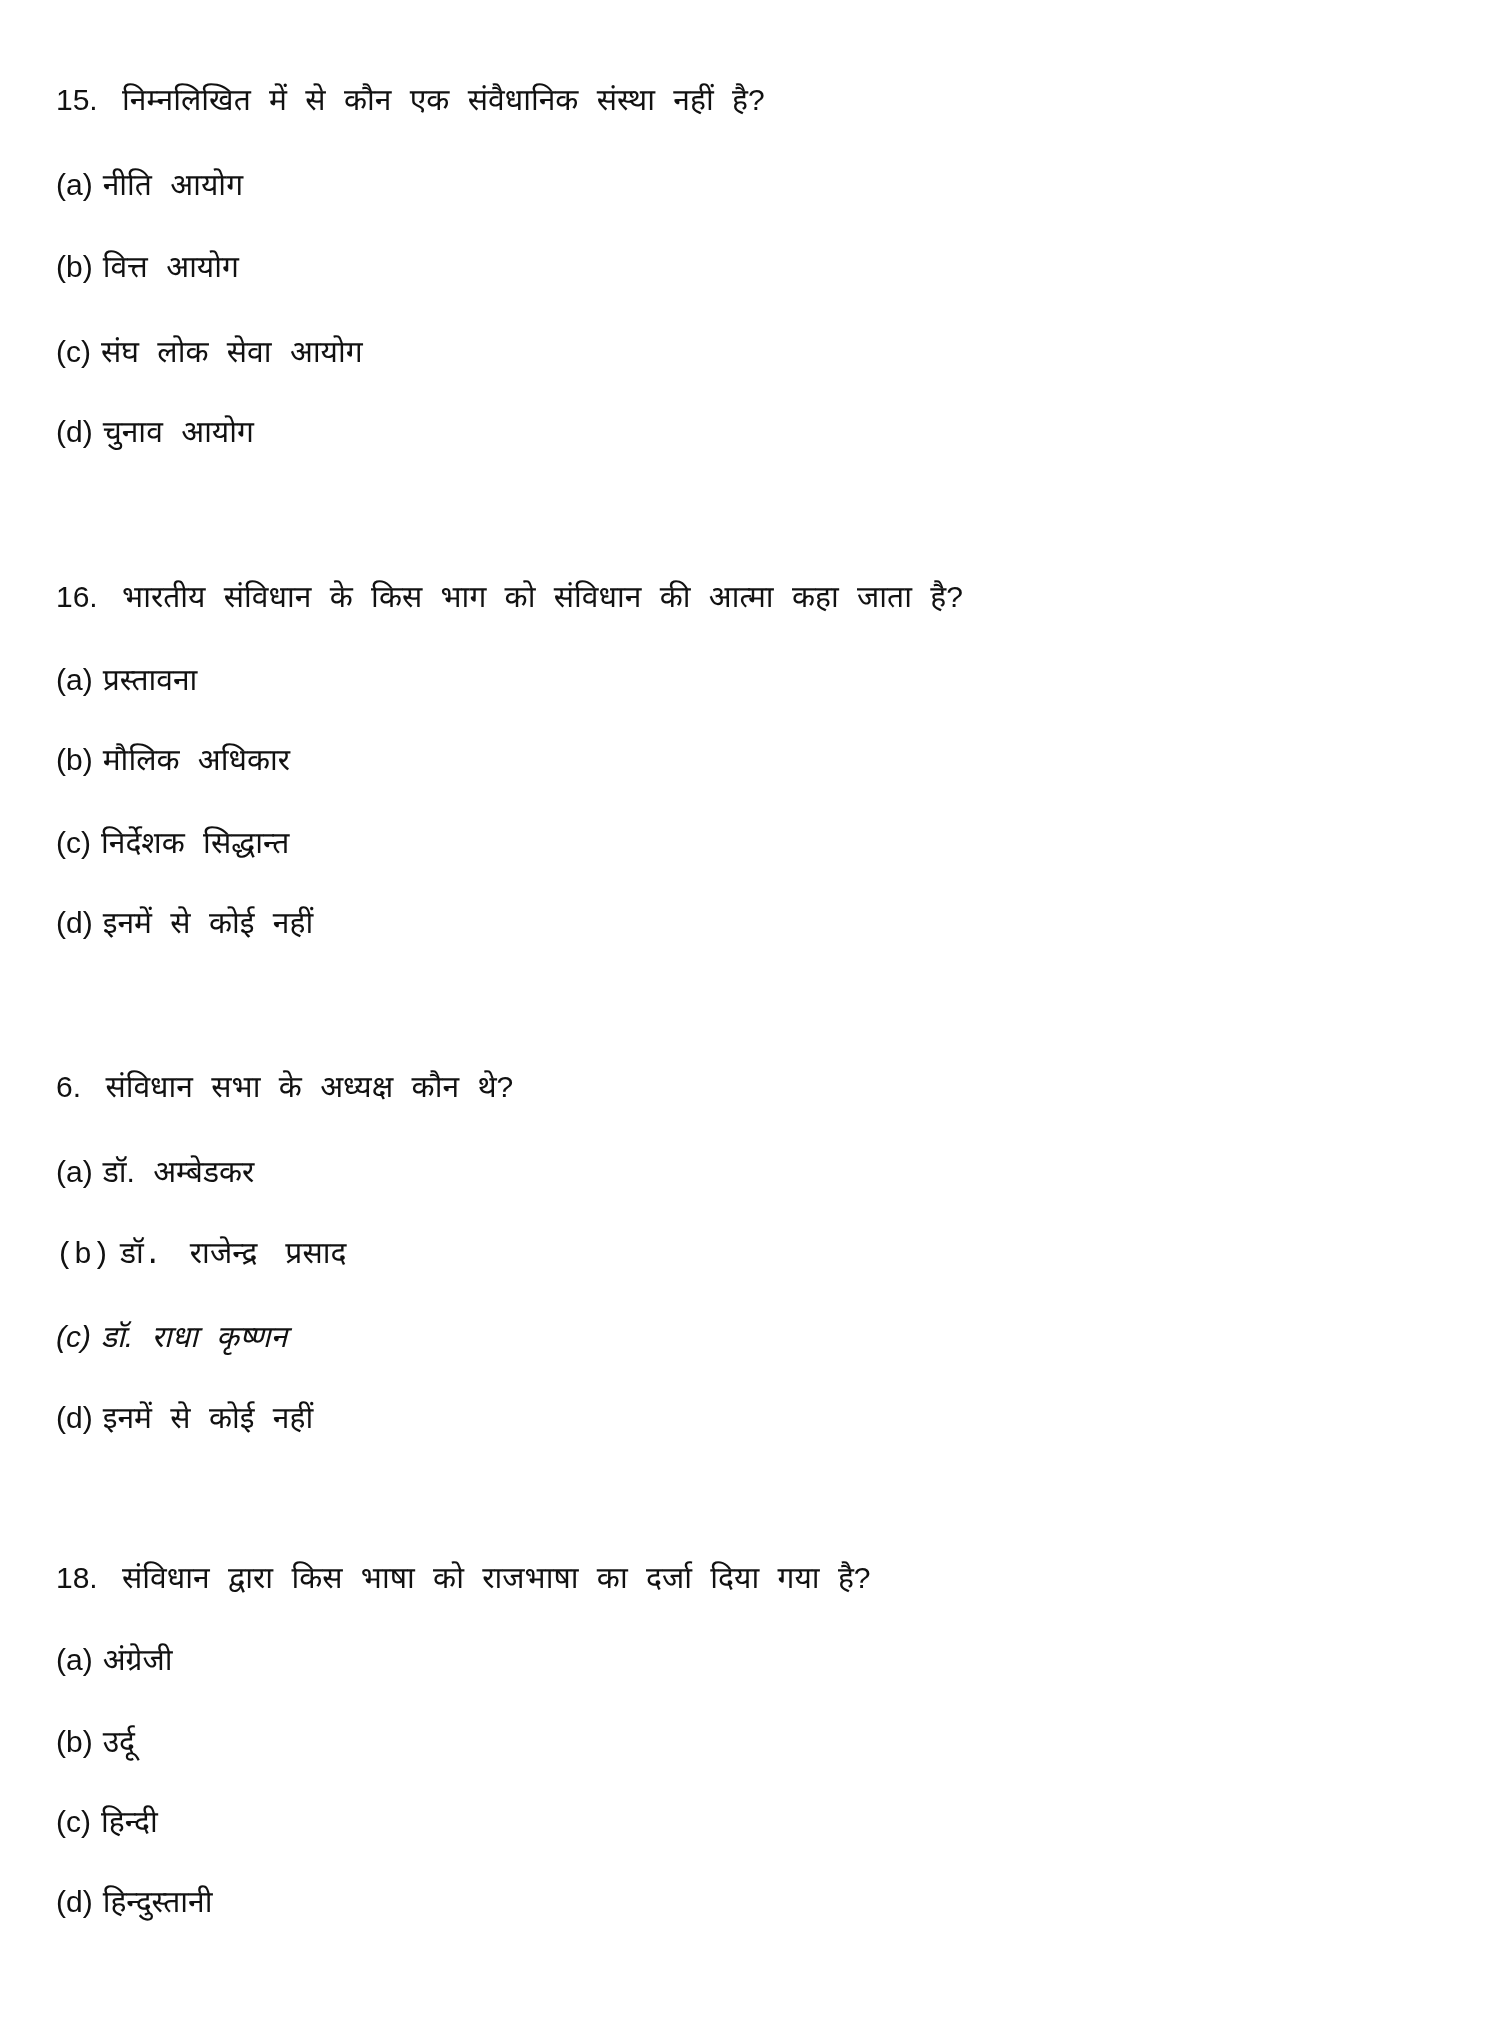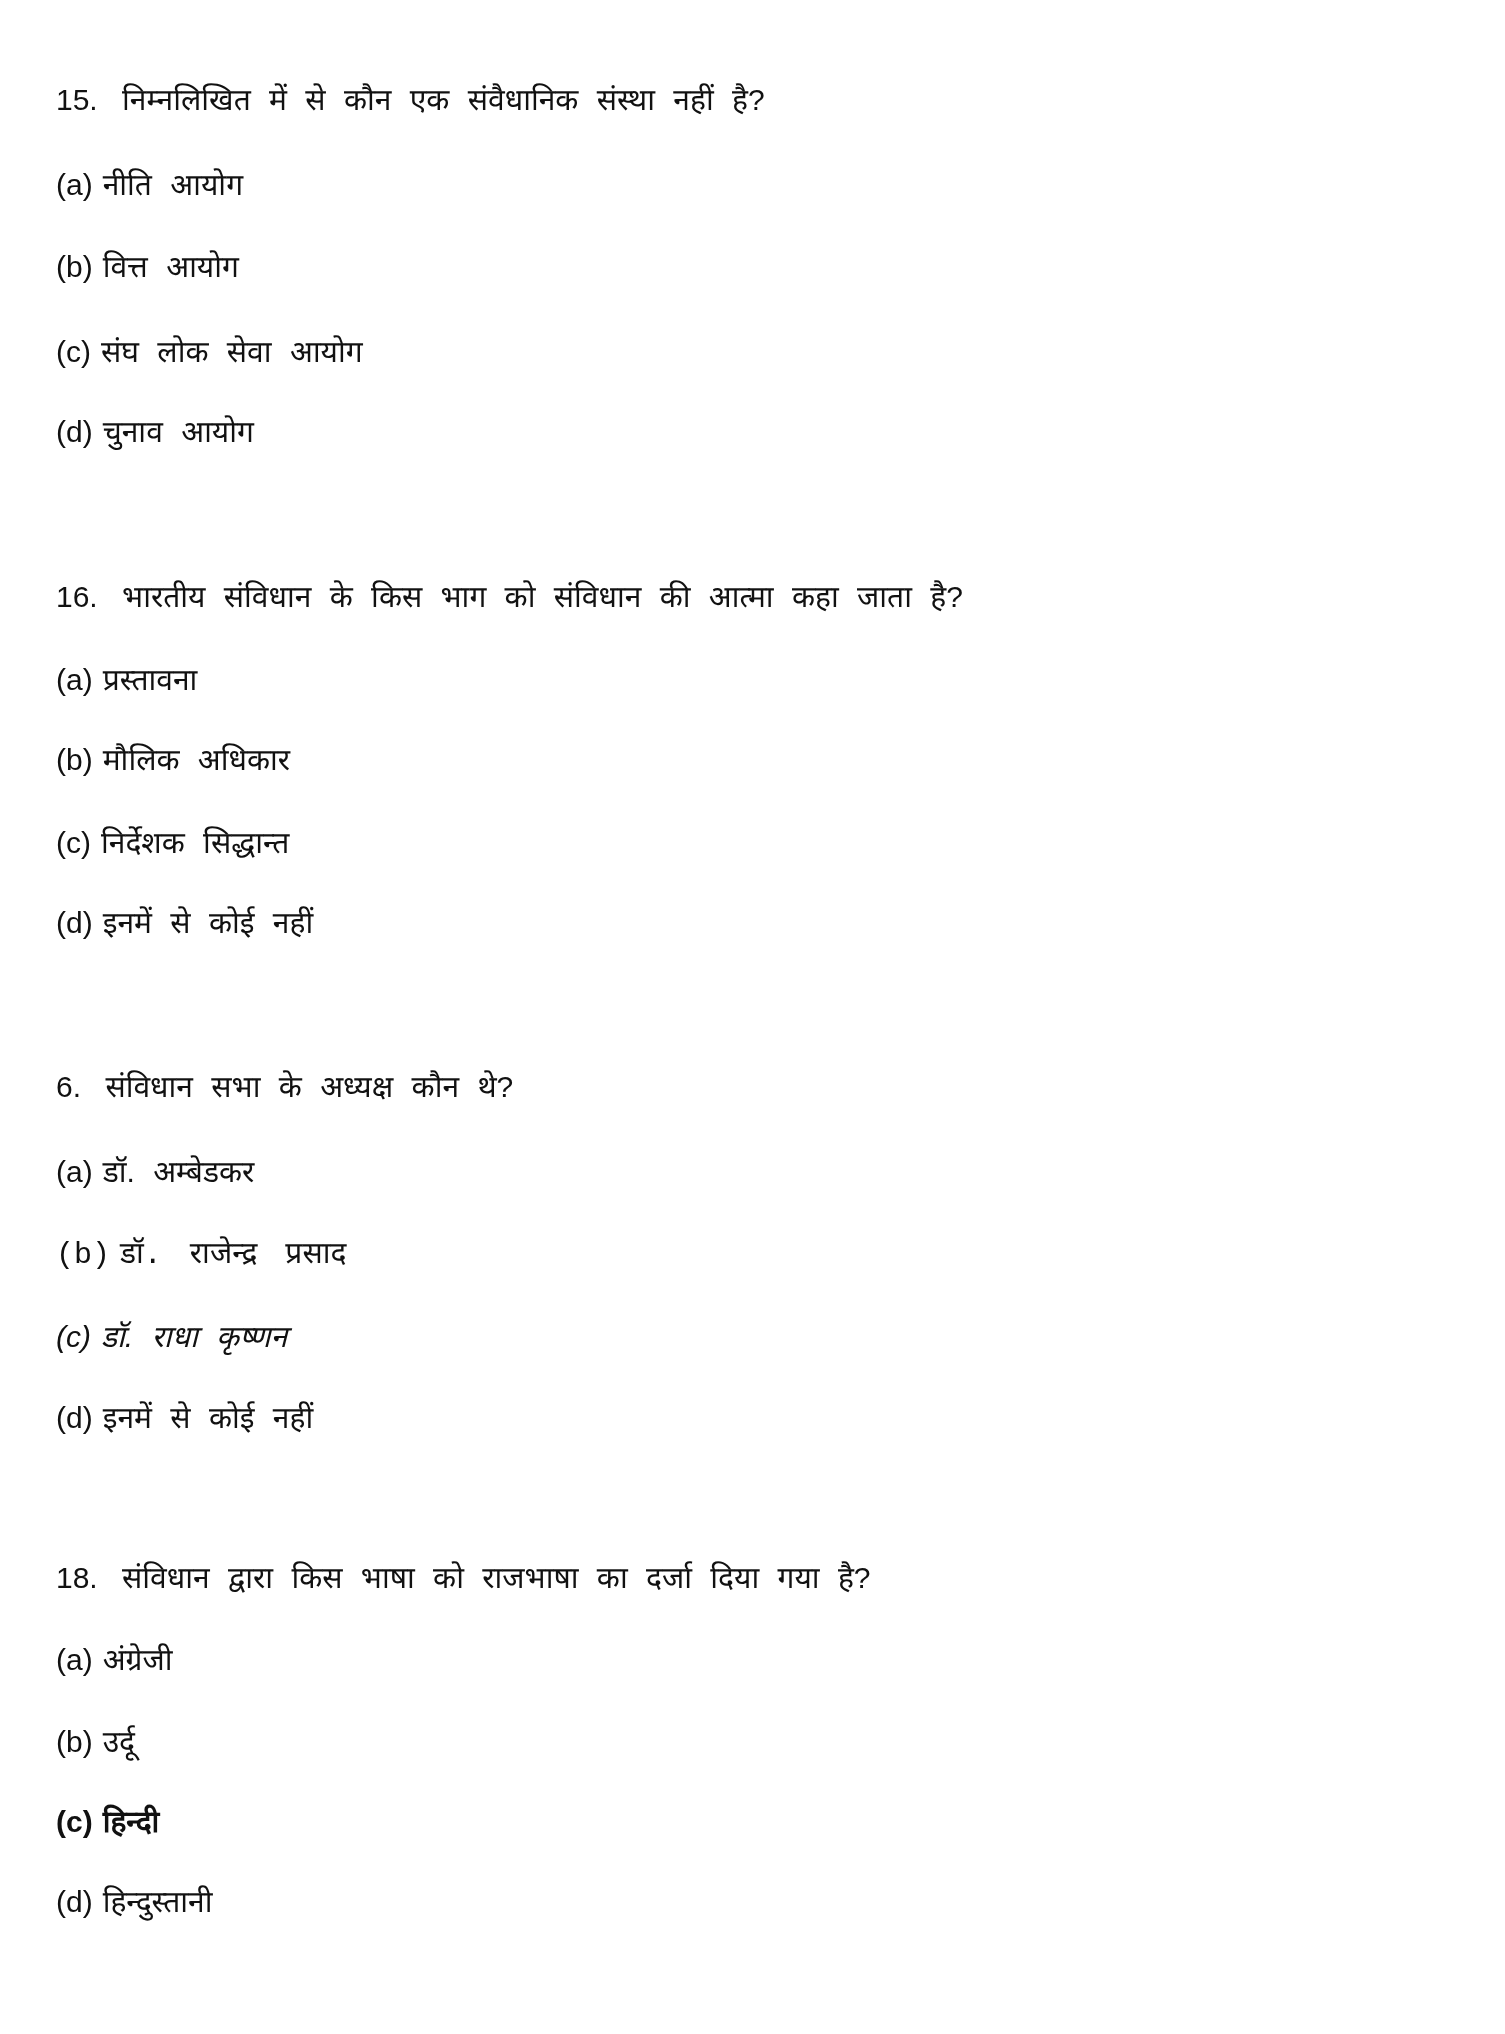--- a/index.html
+++ b/index.html
@@ -77,7 +77,7 @@
   <div class="line" style="top:1717px;">
     <span class="lbl">(b)</span><span>उर्दू</span>
   </div>
-  <div class="line" style="top:1797px;font-weight:bold;">
+  <div class="line" style="top:1797px;">
     <span class="lbl">(c)</span><span>हिन्दी</span>
   </div>
   <div class="line" style="top:1877px;">

